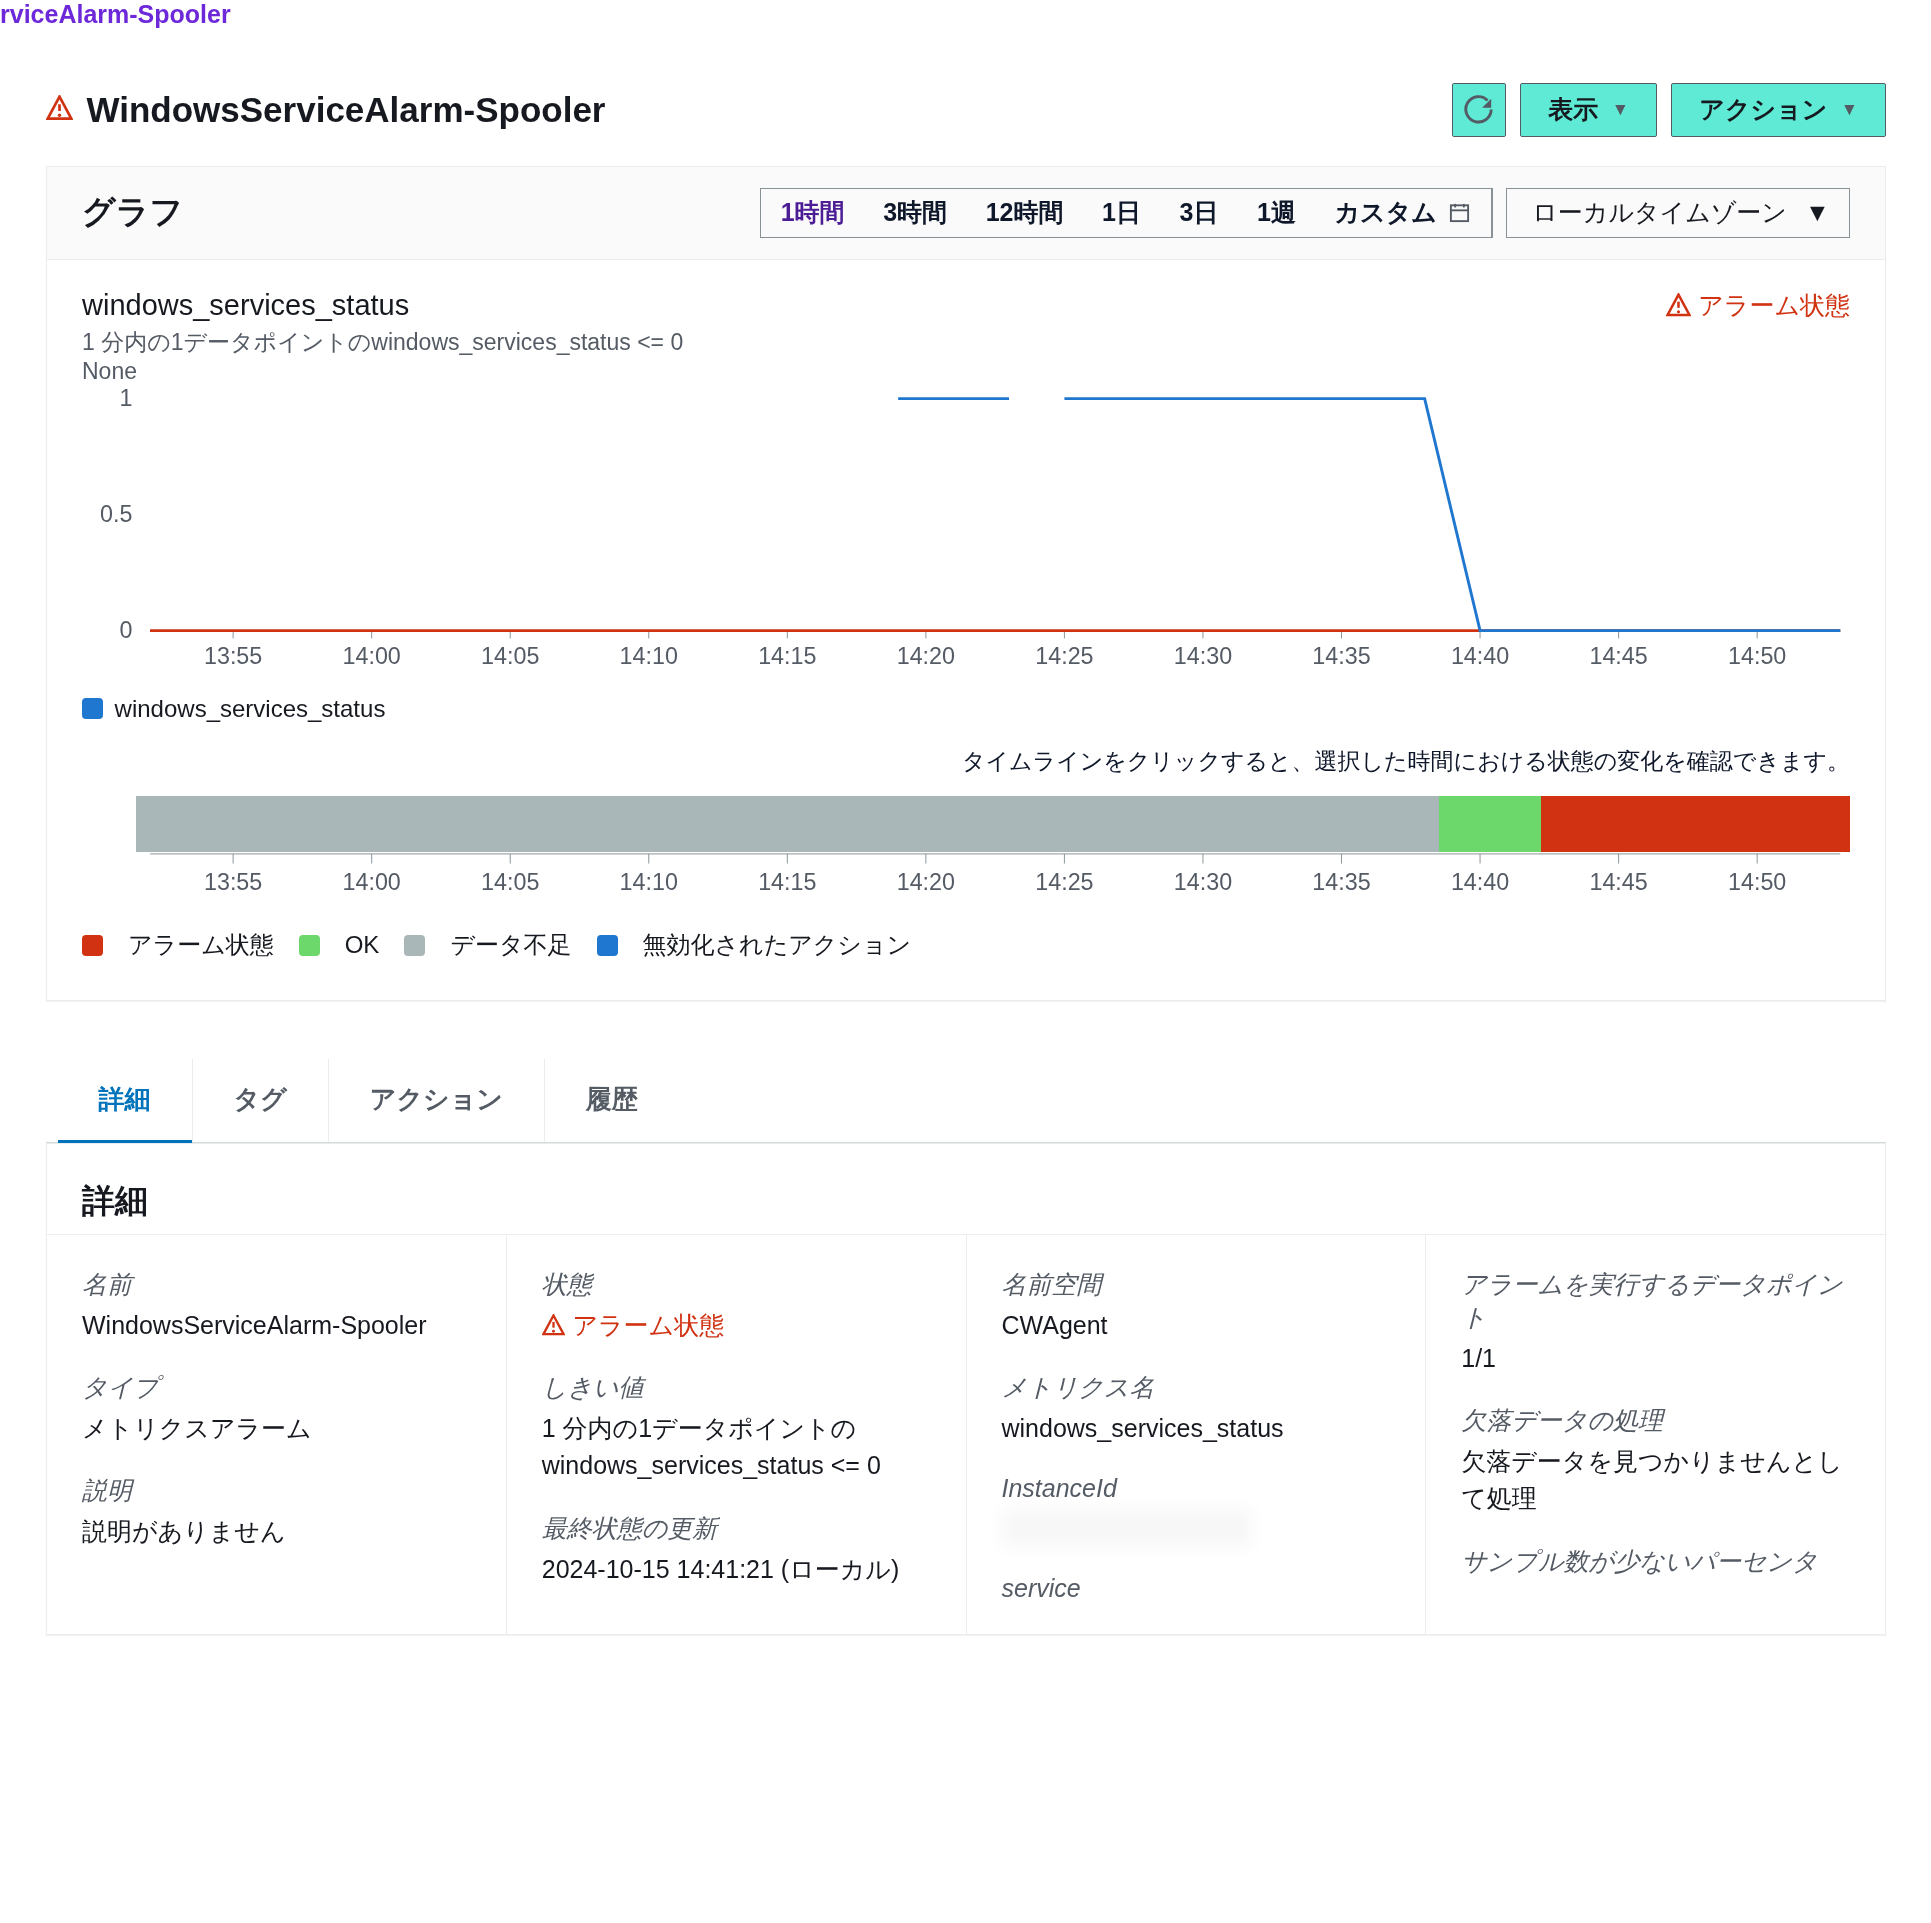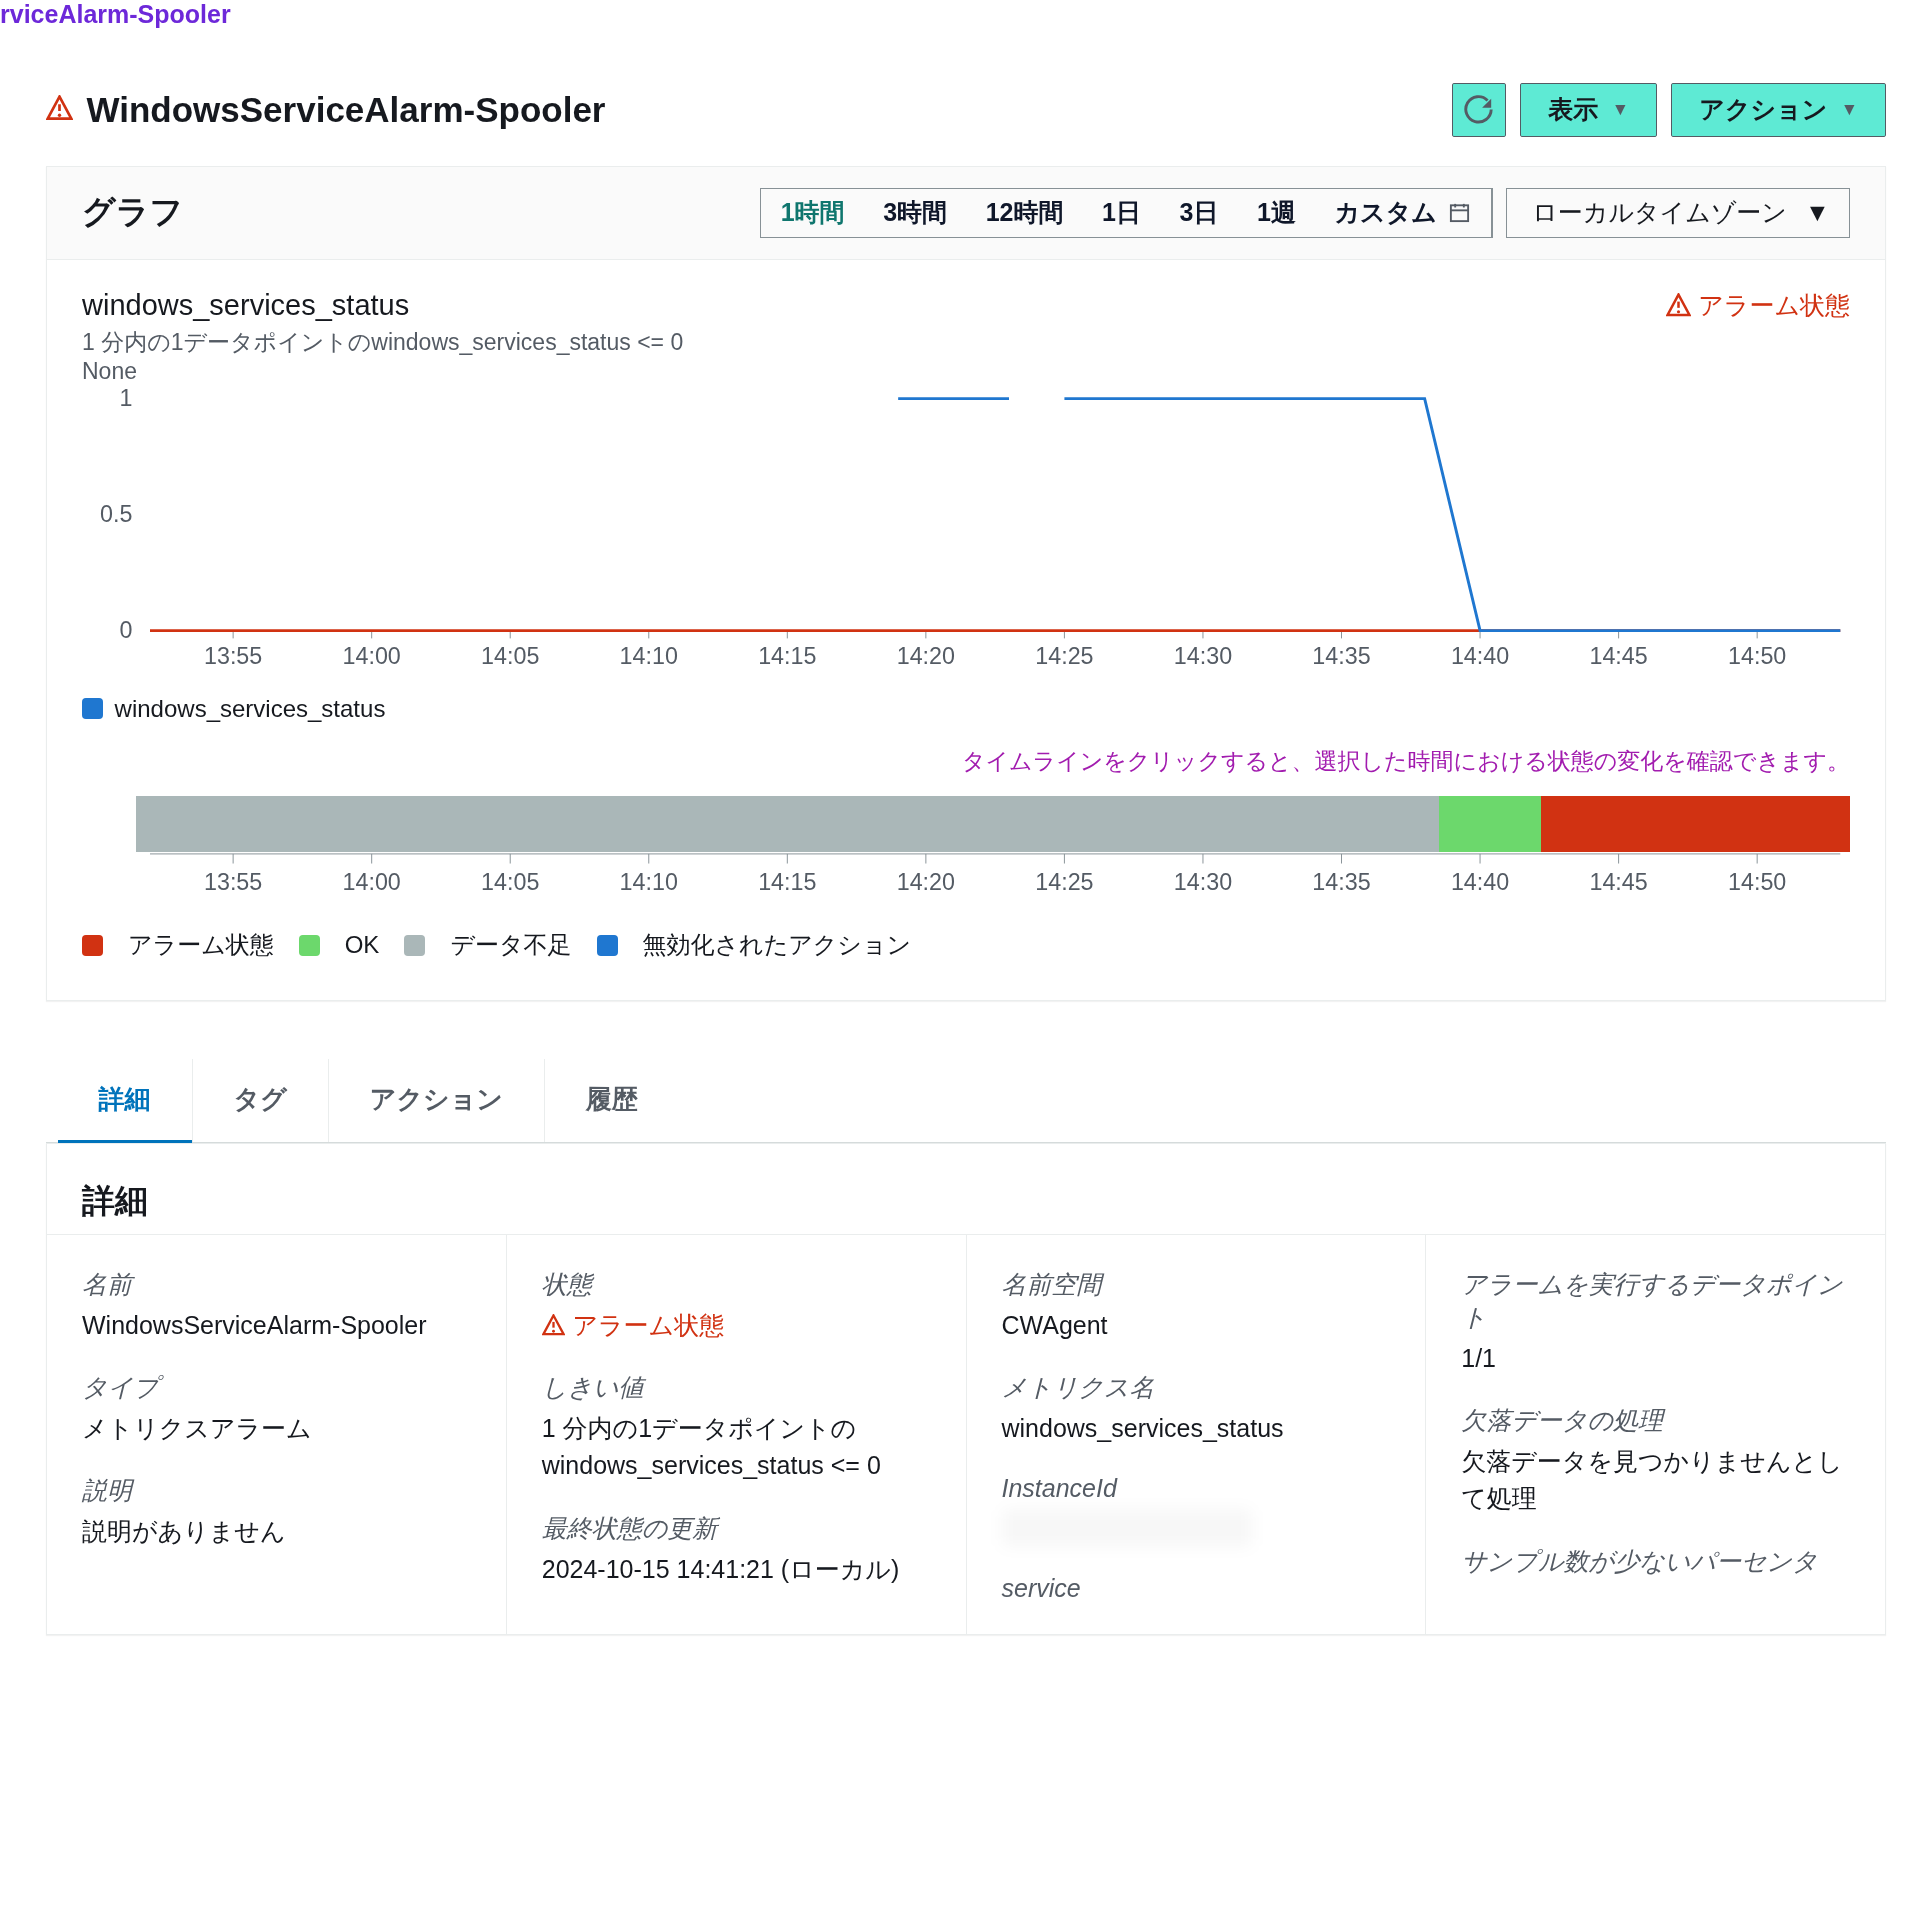--- a/index.html
+++ b/index.html
@@ -25,7 +25,7 @@
   .card-header h2 { margin:0; font-size:33px; font-weight:700;}
   .range-switcher { border:1px solid #879196; display:inline-flex; align-items:stretch; height:50px; }
   .range-switcher .seg { padding:0 19.3px; display:flex; align-items:center; font-size:25px; font-weight:700; color:#0f172a; cursor:pointer;}
-  .range-switcher .seg.active{ color:#0f766e; }
+  .range-switcher .seg.active{ color:#4c1d95; }
   .range-switcher .seg.custom { gap:11.6px; }
   .range-switcher .divider { width:1px; background:#879196; }
   .tz-select { border:1px solid #879196; height:50px; display:inline-flex; align-items:center; gap:18px; padding:0 19.3px 0 25px; font-size:25px; color:#16191f; margin-left:13.5px; cursor:pointer;}

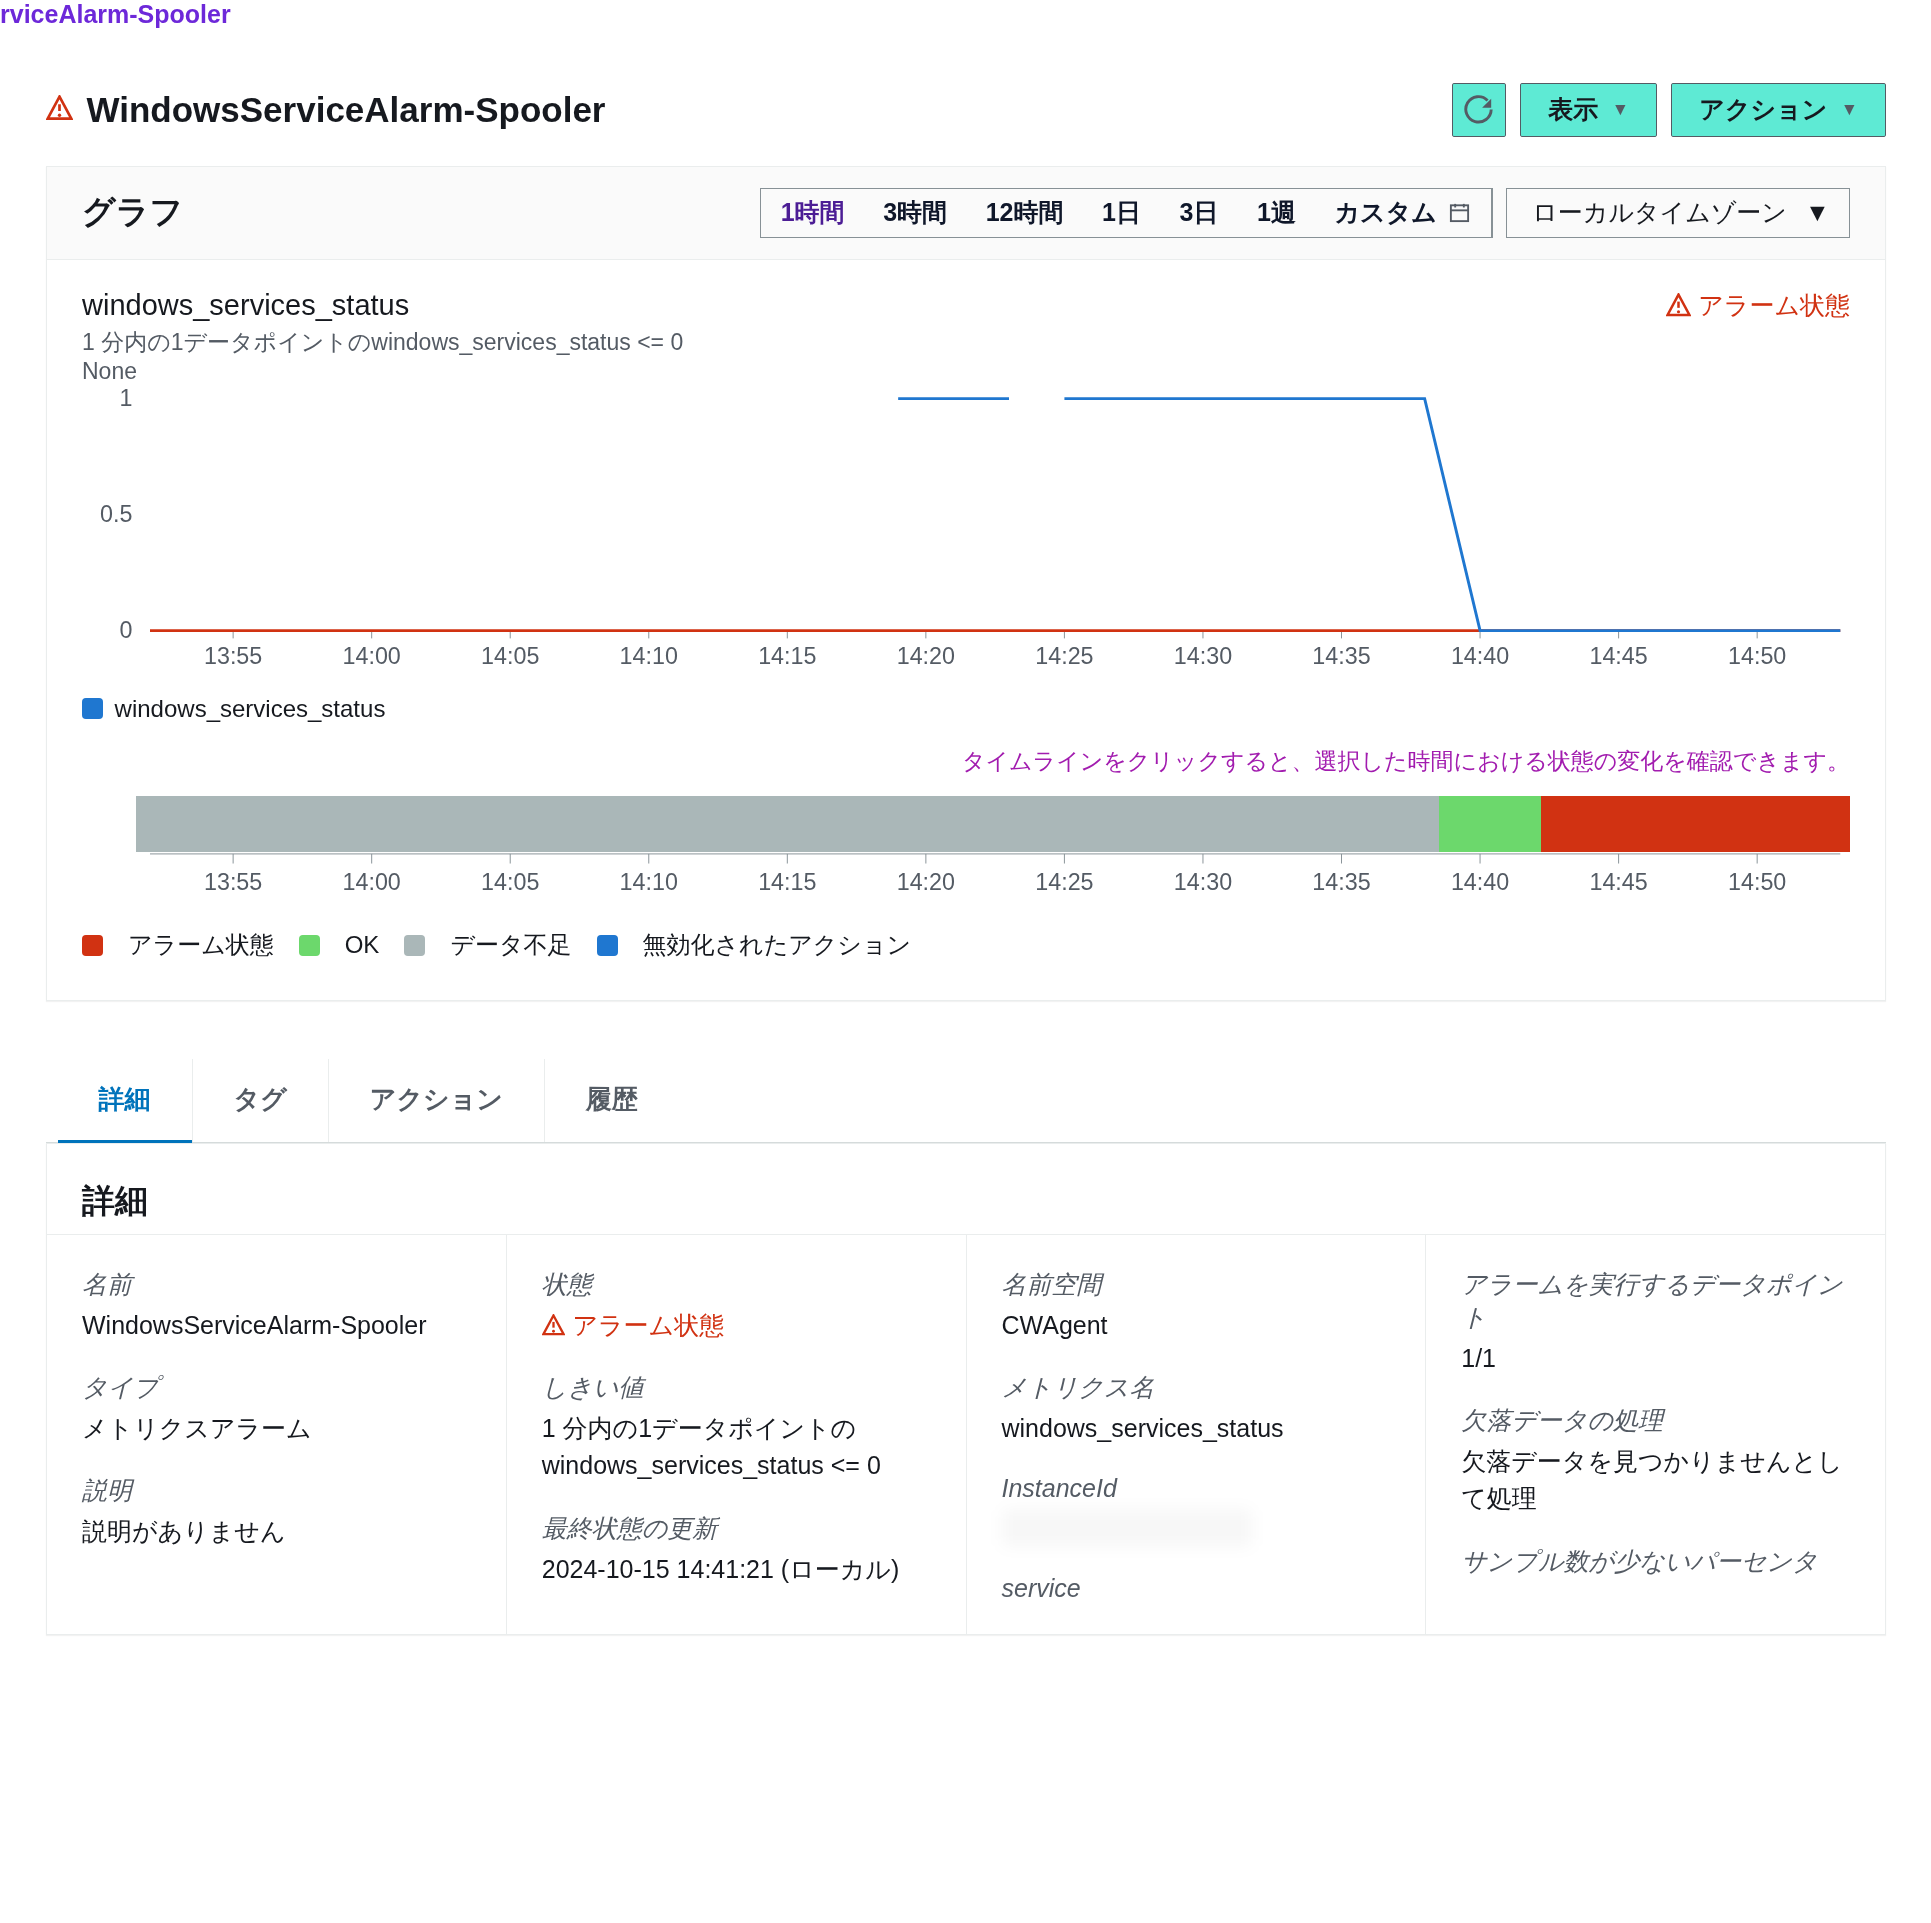--- a/index.html
+++ b/index.html
@@ -41,7 +41,7 @@
   svg.line-chart { width:100%; height:290px; display:block;}
   .series-legend { display:flex; align-items:center; gap:11.6px; margin-top:15.4px; font-size:24px; color:#16191f;}
   .swatch { width:21px; height:21px; border-radius:3.9px; display:inline-block;}
-  .timeline-hint { text-align:right; font-size:23px; color:#a21caf; margin-top:23px;}
+  .timeline-hint { text-align:right; font-size:23px; color:#0f172a; margin-top:23px;}
   
   .timeline-bar { height:56px; width:100%; margin-top:19.3px; display:flex; }
   .timeline-chunk { height:100%; }

